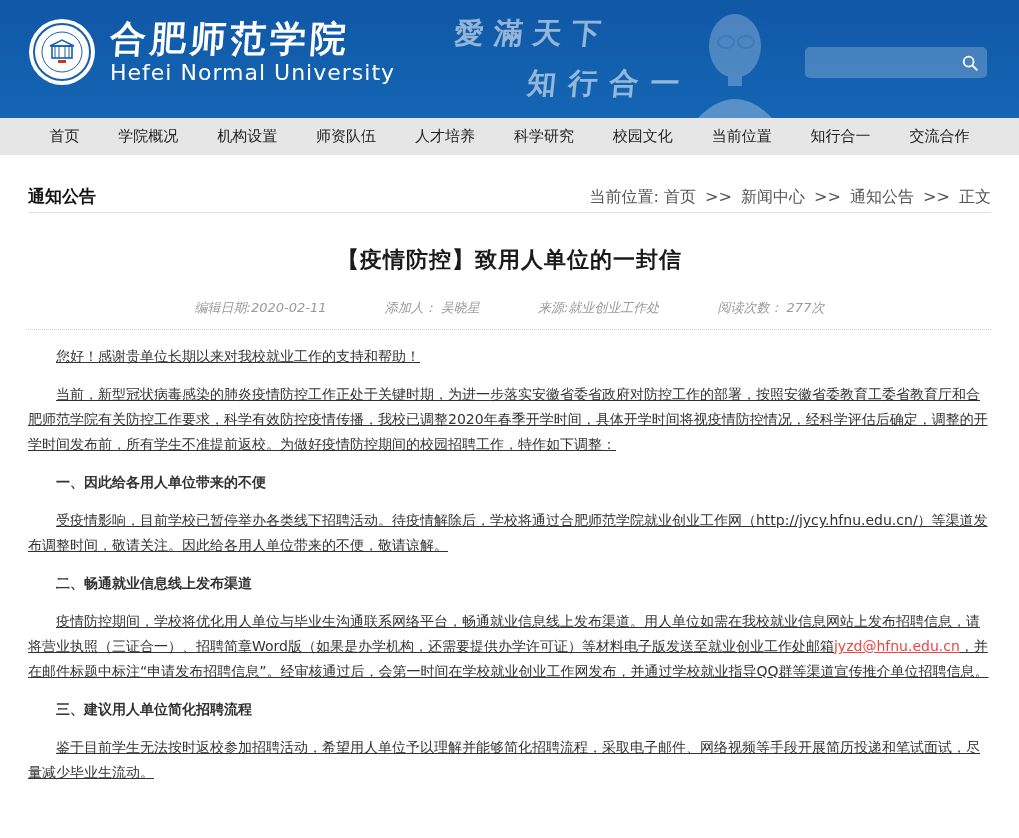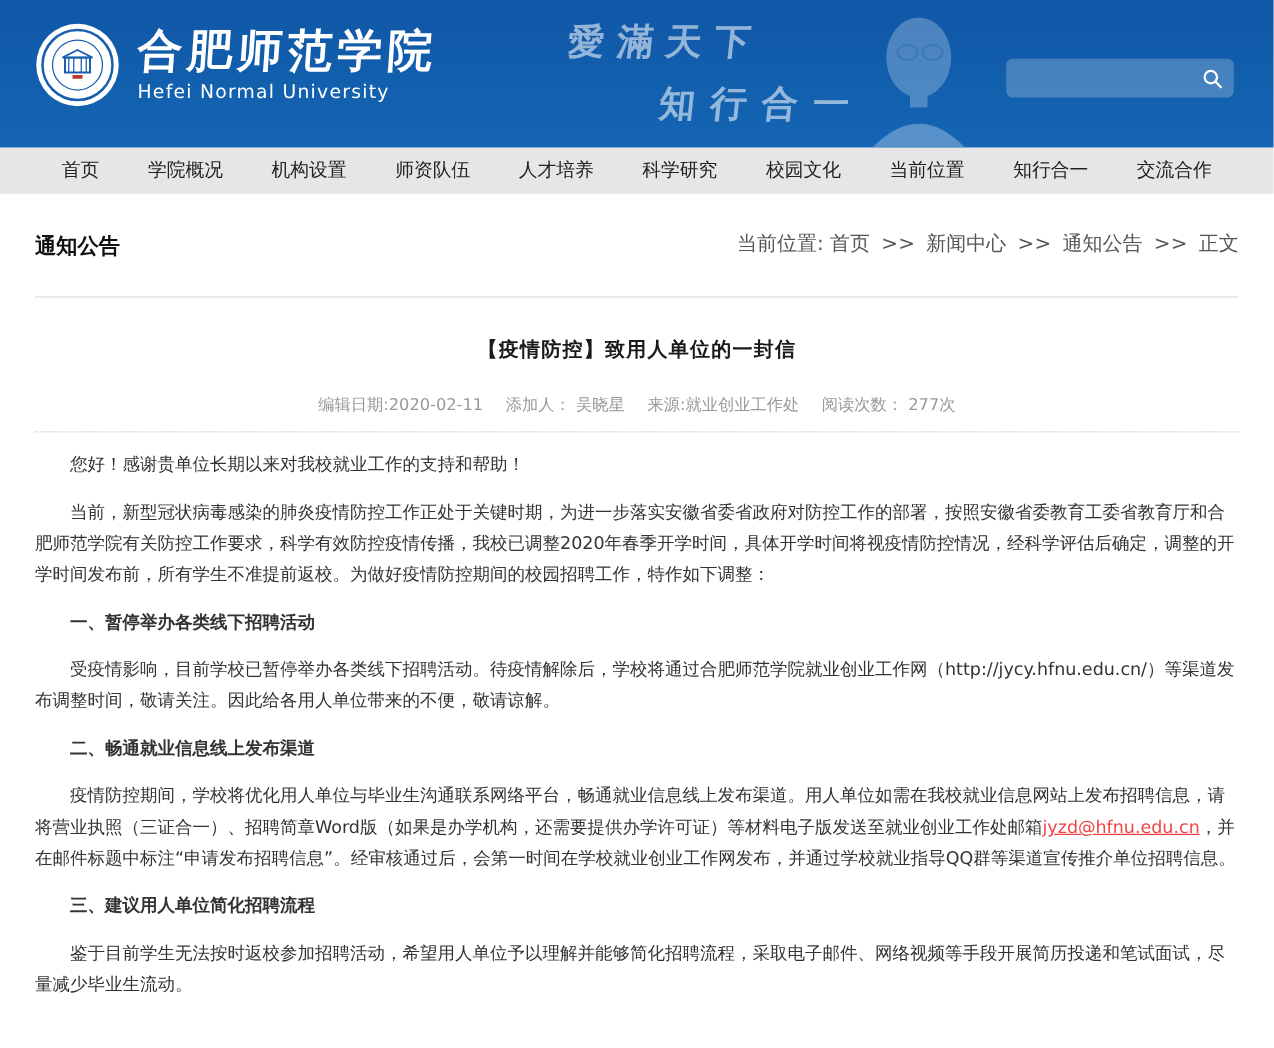--- a/index.html
+++ b/index.html
@@ -24,7 +24,7 @@
     font-size:36px; font-weight:bold; letter-spacing:4px;
     transform:skewX(-4deg); line-height:1.1;
   }
-  .brand-en { font-size:15px; letter-spacing:1px; margin-top:2px; }
+  .brand-en { font-size:22px; letter-spacing:1px; margin-top:2px; }
   .motto {
     position:absolute; left:452px; top:14px; width:260px;
     color:#ffffff; opacity:.55;

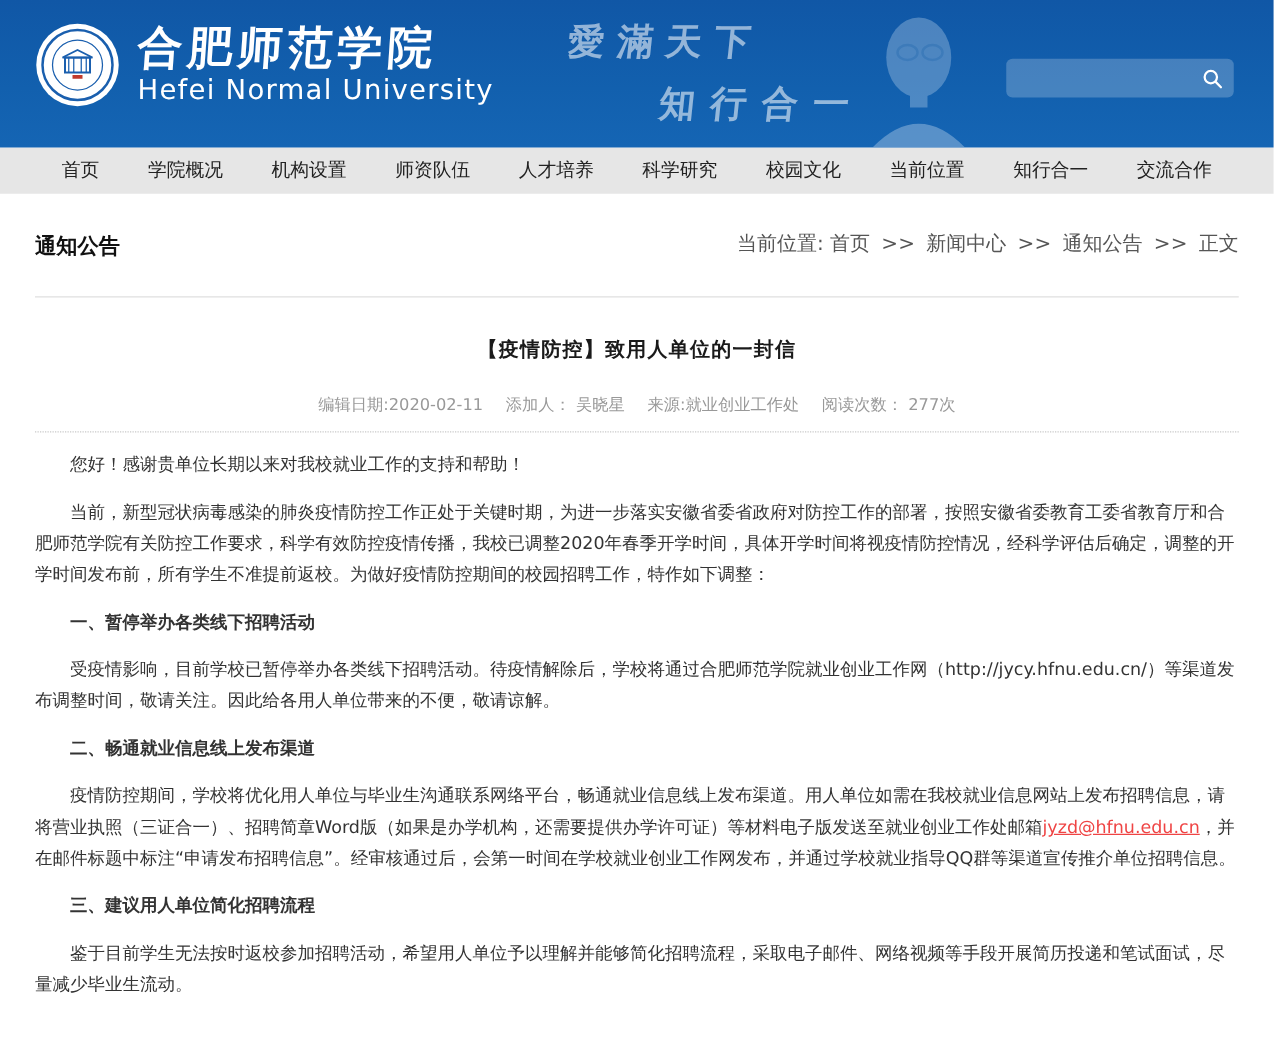--- a/index.html
+++ b/index.html
@@ -59,7 +59,7 @@
   .content { padding:0 28px; }
   .section-row {
     margin-top:30px; display:flex; justify-content:space-between;
-    padding-bottom:29px; border-bottom:1px solid #e0e0e0;
+    align-items:flex-end; padding-bottom:4px; border-bottom:1px solid #e0e0e0;
   }
   .section-title { font-size:17px; font-weight:bold; color:#111; }
   .breadcrumb { font-size:16px; color:#555; }

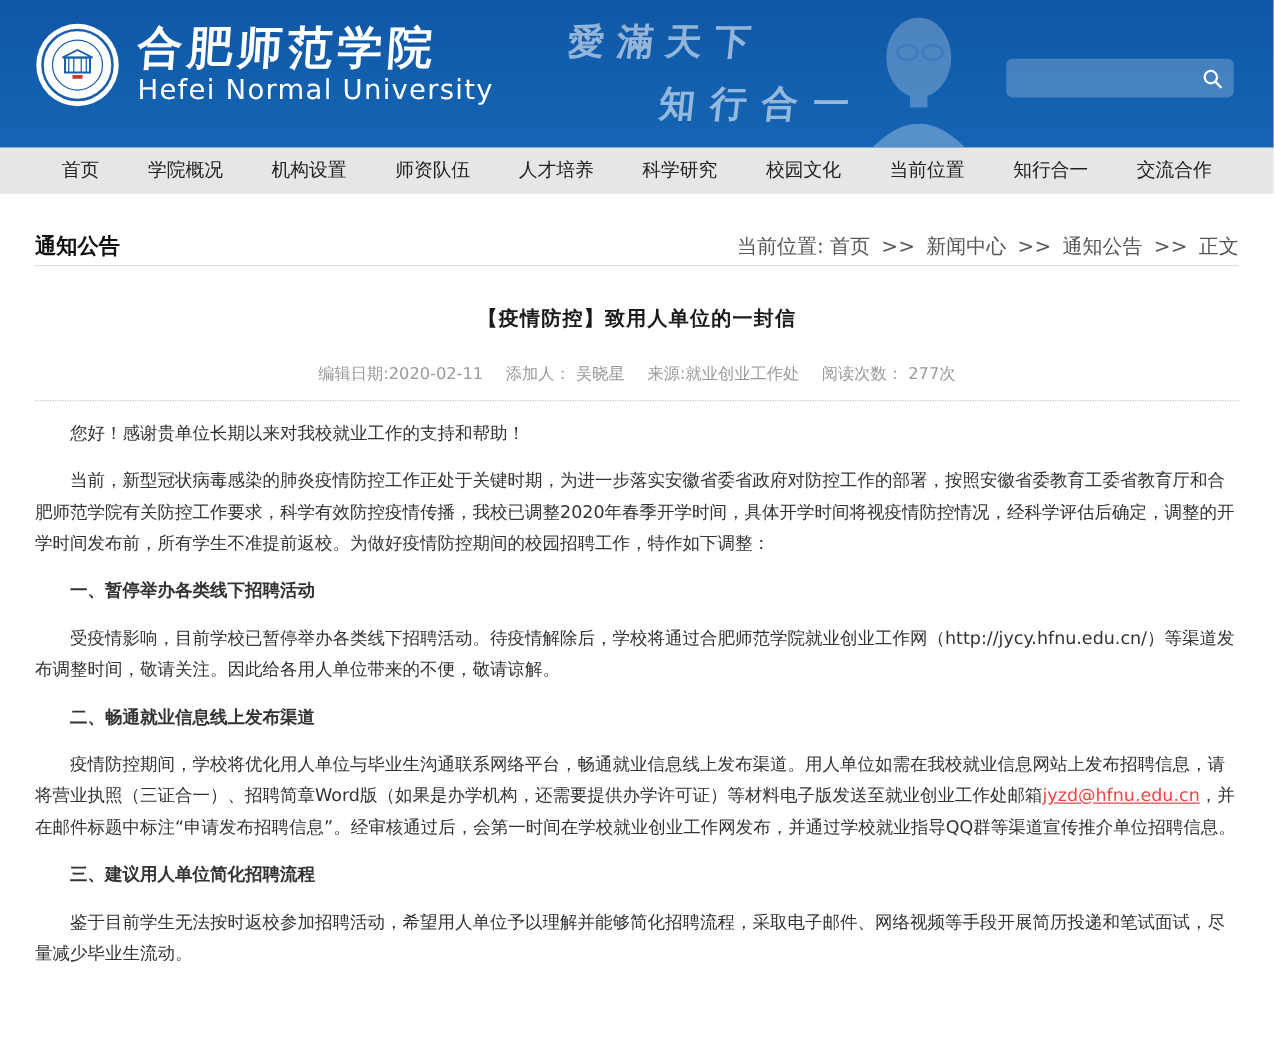--- a/index.html
+++ b/index.html
@@ -68,7 +68,7 @@
 
   .article-title {
     margin-top:32px; text-align:center;
-    font-size:16px; font-weight:bold; color:#1a1a1a; letter-spacing:1px;
+    font-size:22px; font-weight:bold; color:#1a1a1a; letter-spacing:1px;
   }
   .article-meta {
     margin-top:24px; text-align:center; font-size:13px; color:#999;

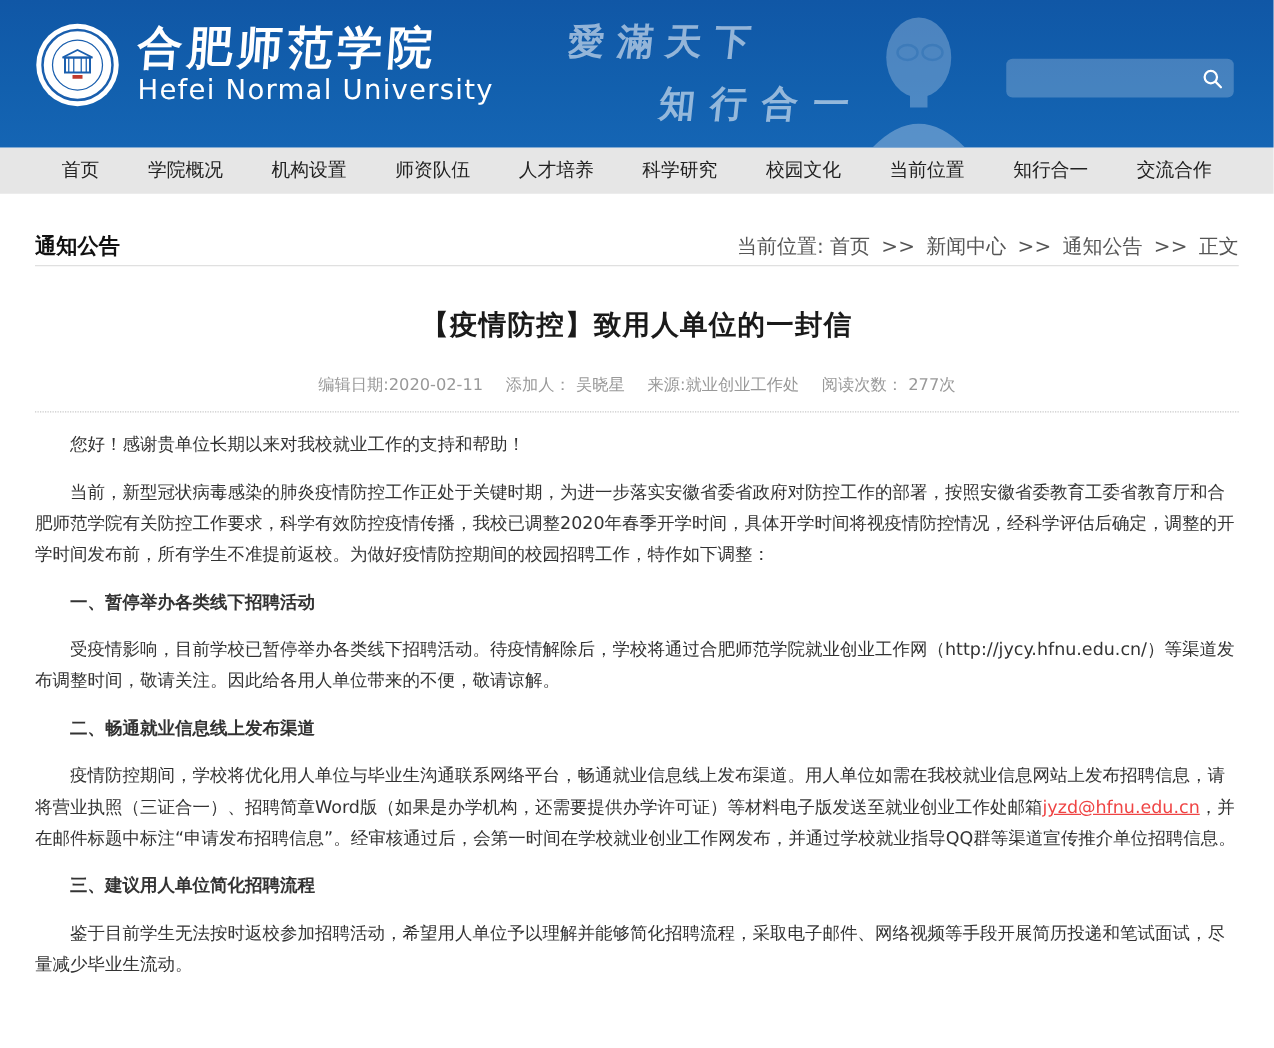--- a/index.html
+++ b/index.html
@@ -73,7 +73,7 @@
   .article-meta {
     margin-top:24px; text-align:center; font-size:13px; color:#999;
   }
-  .article-meta span { margin:0 7px; }
+  .article-meta span { margin:0 27px;font-style:italic; }
   .dotted-rule { border-bottom:1px dotted #c9c9c9; margin-top:12px; }
 
   .article-body { margin-top:14px; font-size:14px; line-height:25px; color:#333; }

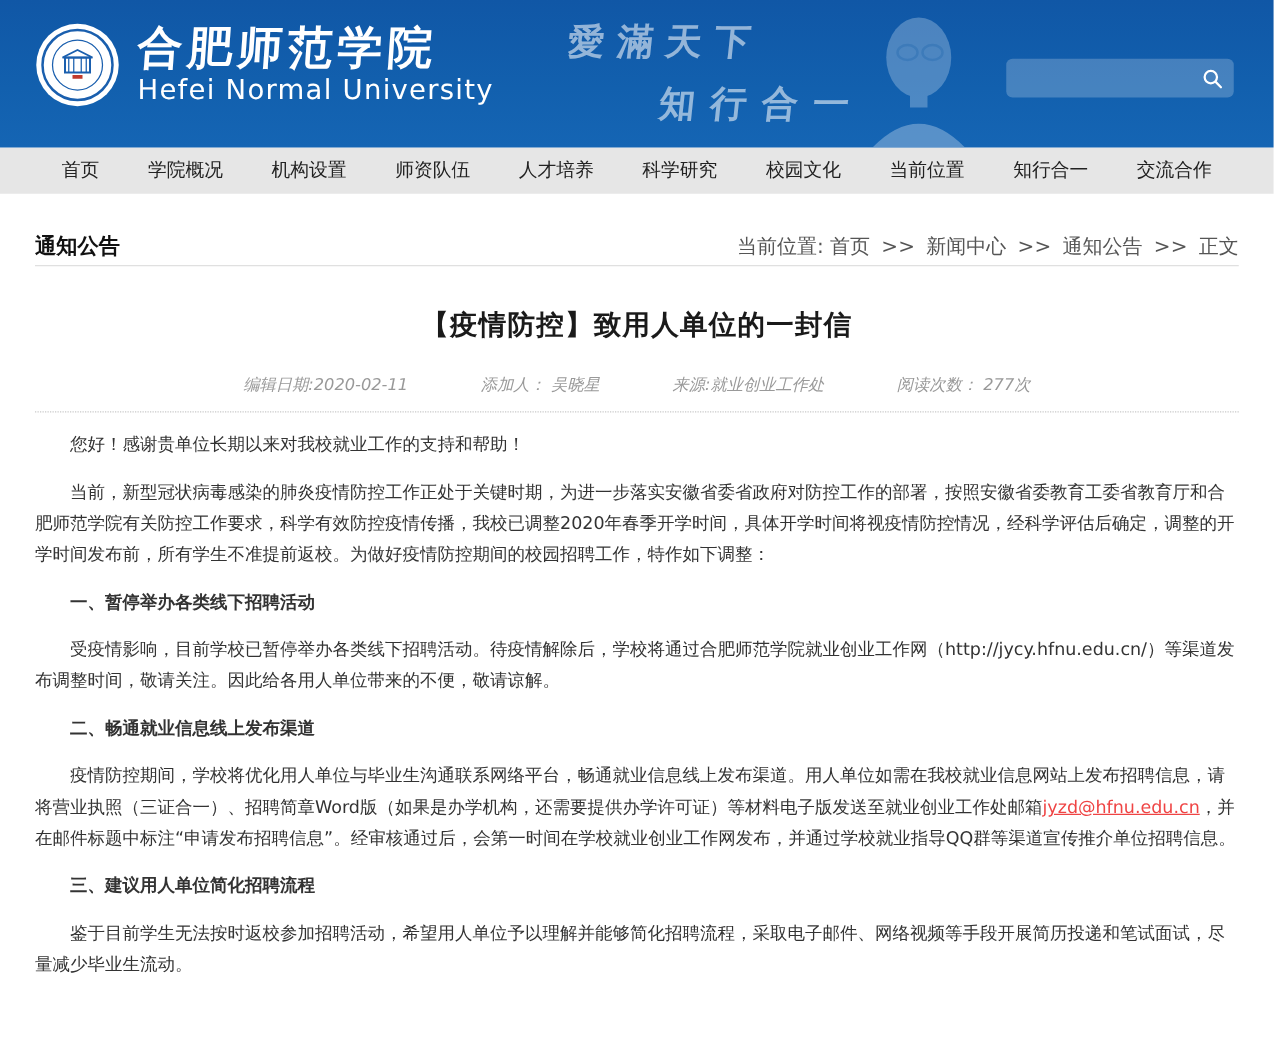--- a/index.html
+++ b/index.html
@@ -78,7 +78,7 @@
 
   .article-body { margin-top:14px; font-size:14px; line-height:25px; color:#333; }
   .article-body p { margin:13px 0; }
-  .p-indent { text-indent:2em; }
+  .p-indent { text-indent:2em;text-decoration:underline; }
   .p-salutation { font-weight:bold; }
   .p-heading { font-weight:bold; text-indent:2em; }
   .email-link { text-decoration:underline; color:#ef4444; cursor:pointer; }

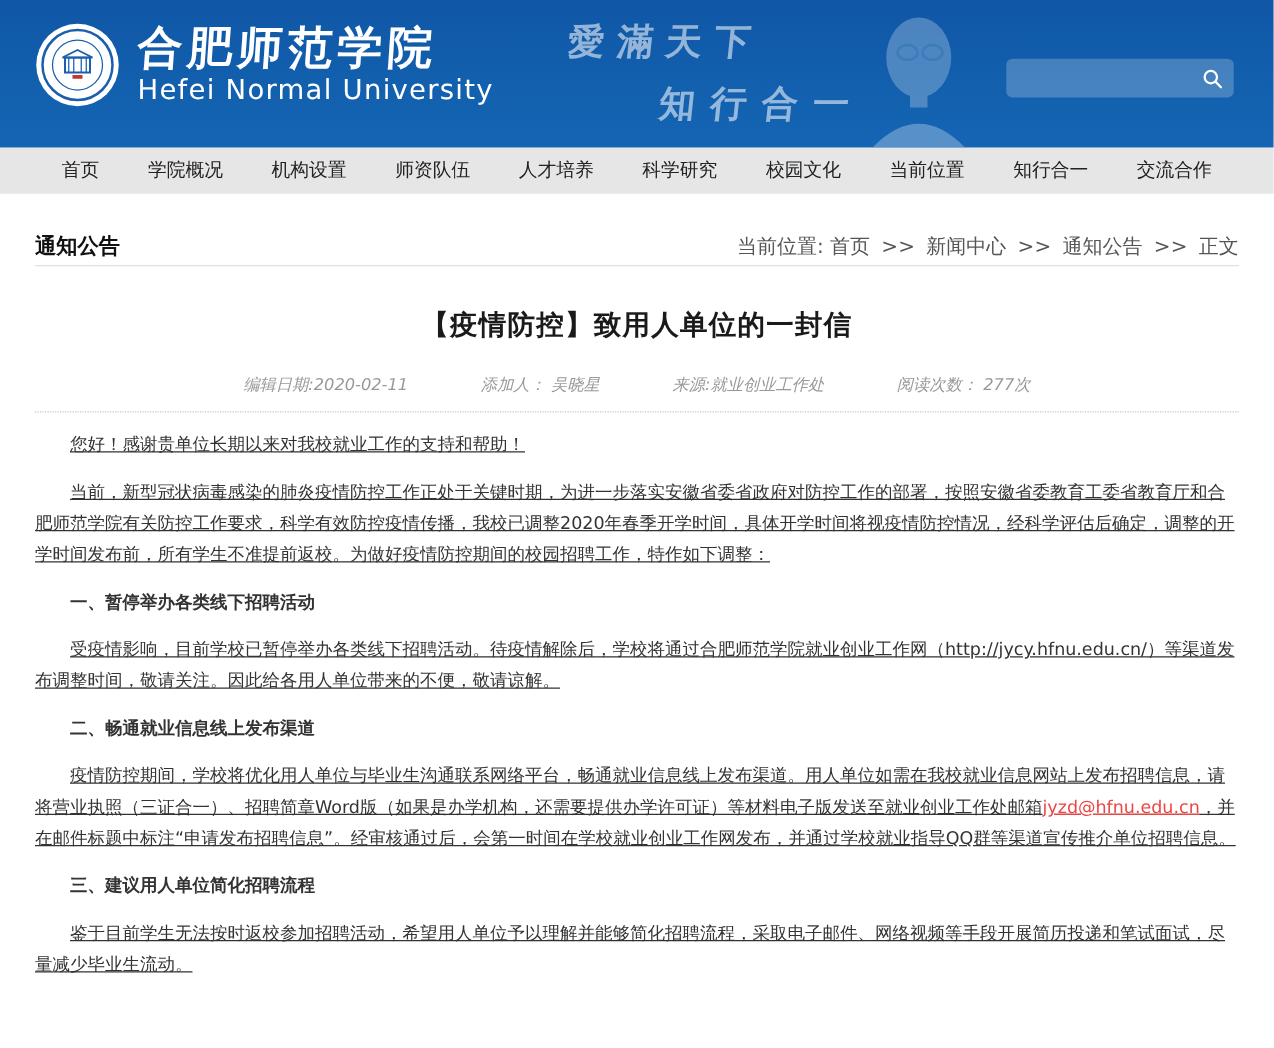--- a/index.html
+++ b/index.html
@@ -172,7 +172,7 @@
     <p class="p-indent">您好！感谢贵单位长期以来对我校就业工作的支持和帮助！</p>
     <p class="p-indent">当前，新型冠状病毒感染的肺炎疫情防控工作正处于关键时期，为进一步落实安徽省委省政府对防控工作的部署，按照安徽省委教育工委省教育厅和合肥师范学院有关防控工作要求，科学有效防控疫情传播，我校已调整2020年春季开学时间，具体开学时间将视疫情防控情况，经科学评估后确定，调整的开学时间发布前，所有学生不准提前返校。为做好疫情防控期间的校园招聘工作，特作如下调整：</p>
 
-    <p class="p-heading">一、暂停举办各类线下招聘活动</p>
+    <p class="p-heading">一、因此给各用人单位带来的不便</p>
     <p class="p-indent">受疫情影响，目前学校已暂停举办各类线下招聘活动。待疫情解除后，学校将通过合肥师范学院就业创业工作网（http://jycy.hfnu.edu.cn/）等渠道发布调整时间，敬请关注。因此给各用人单位带来的不便，敬请谅解。</p>
 
     <p class="p-heading">二、畅通就业信息线上发布渠道</p>

